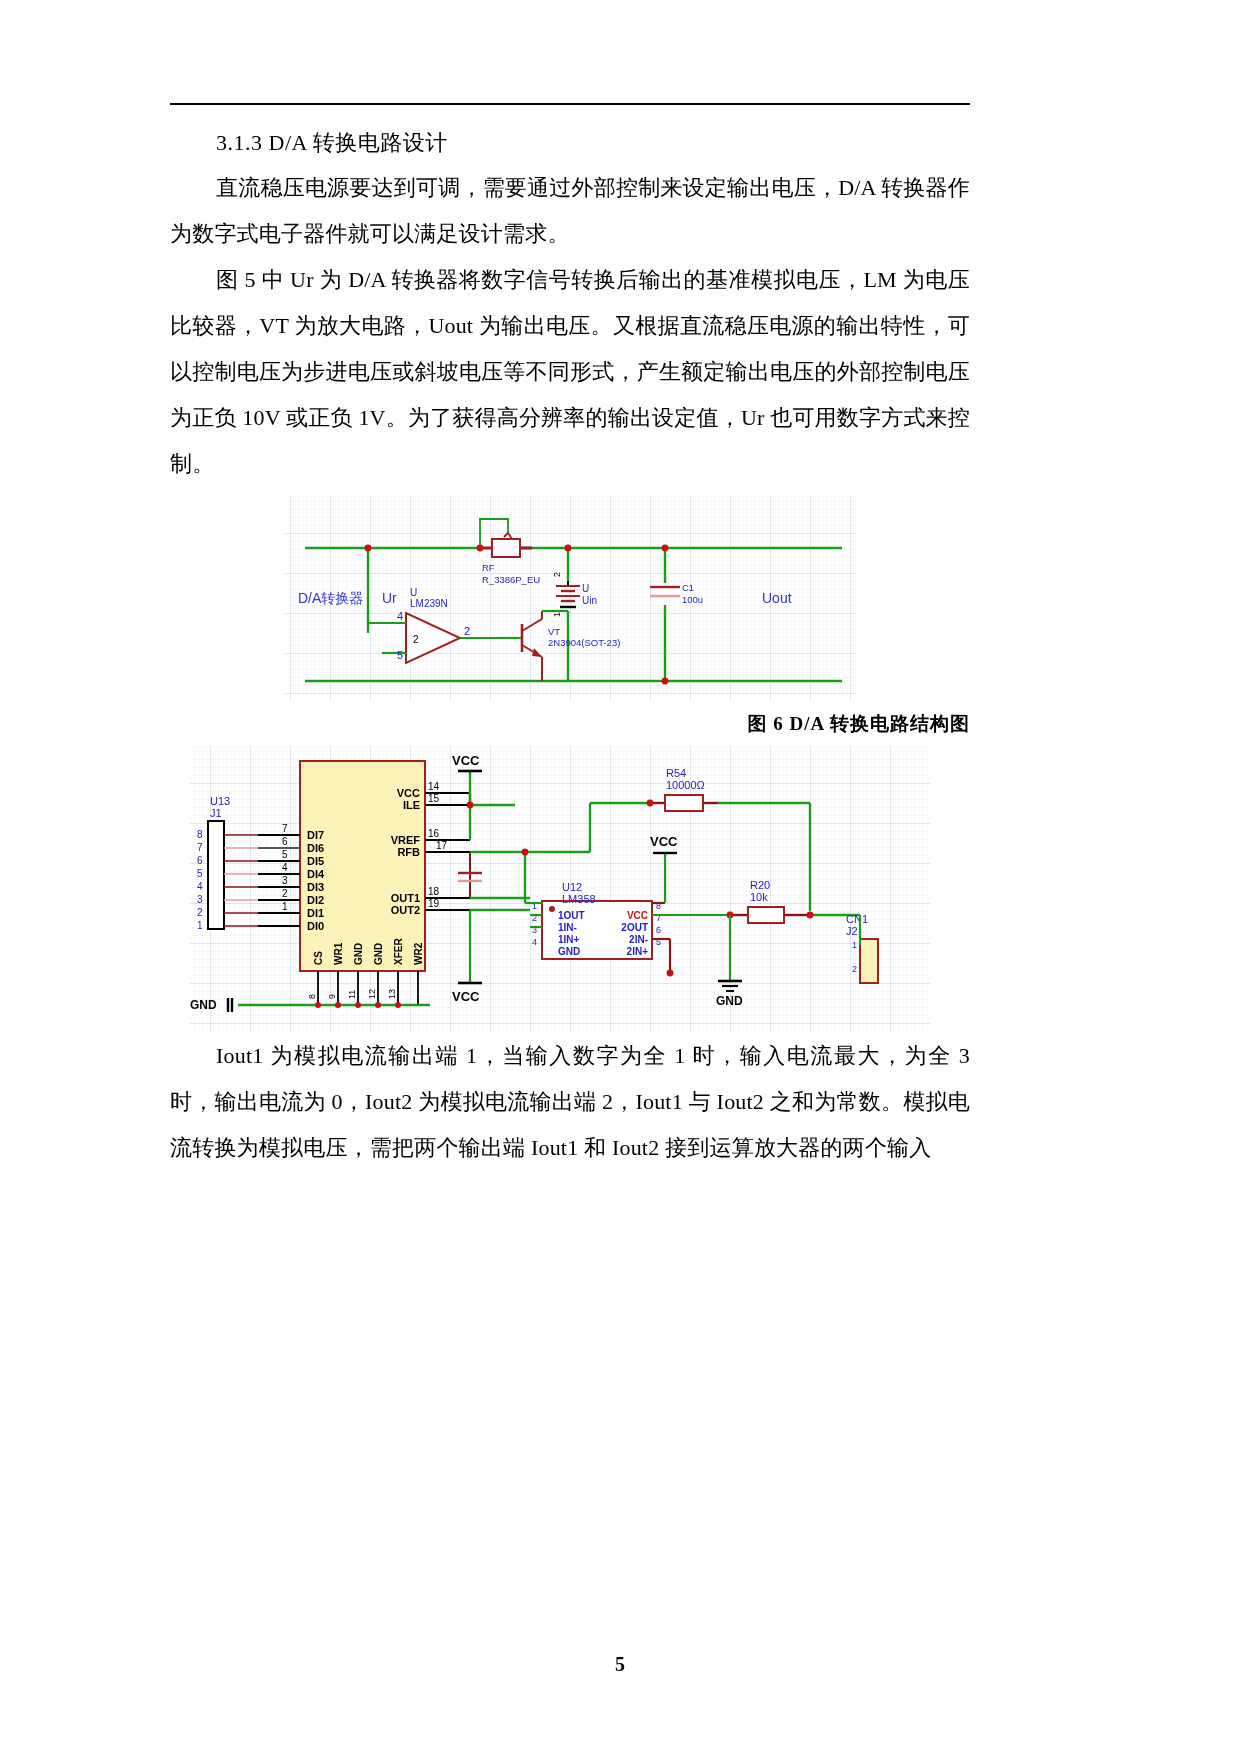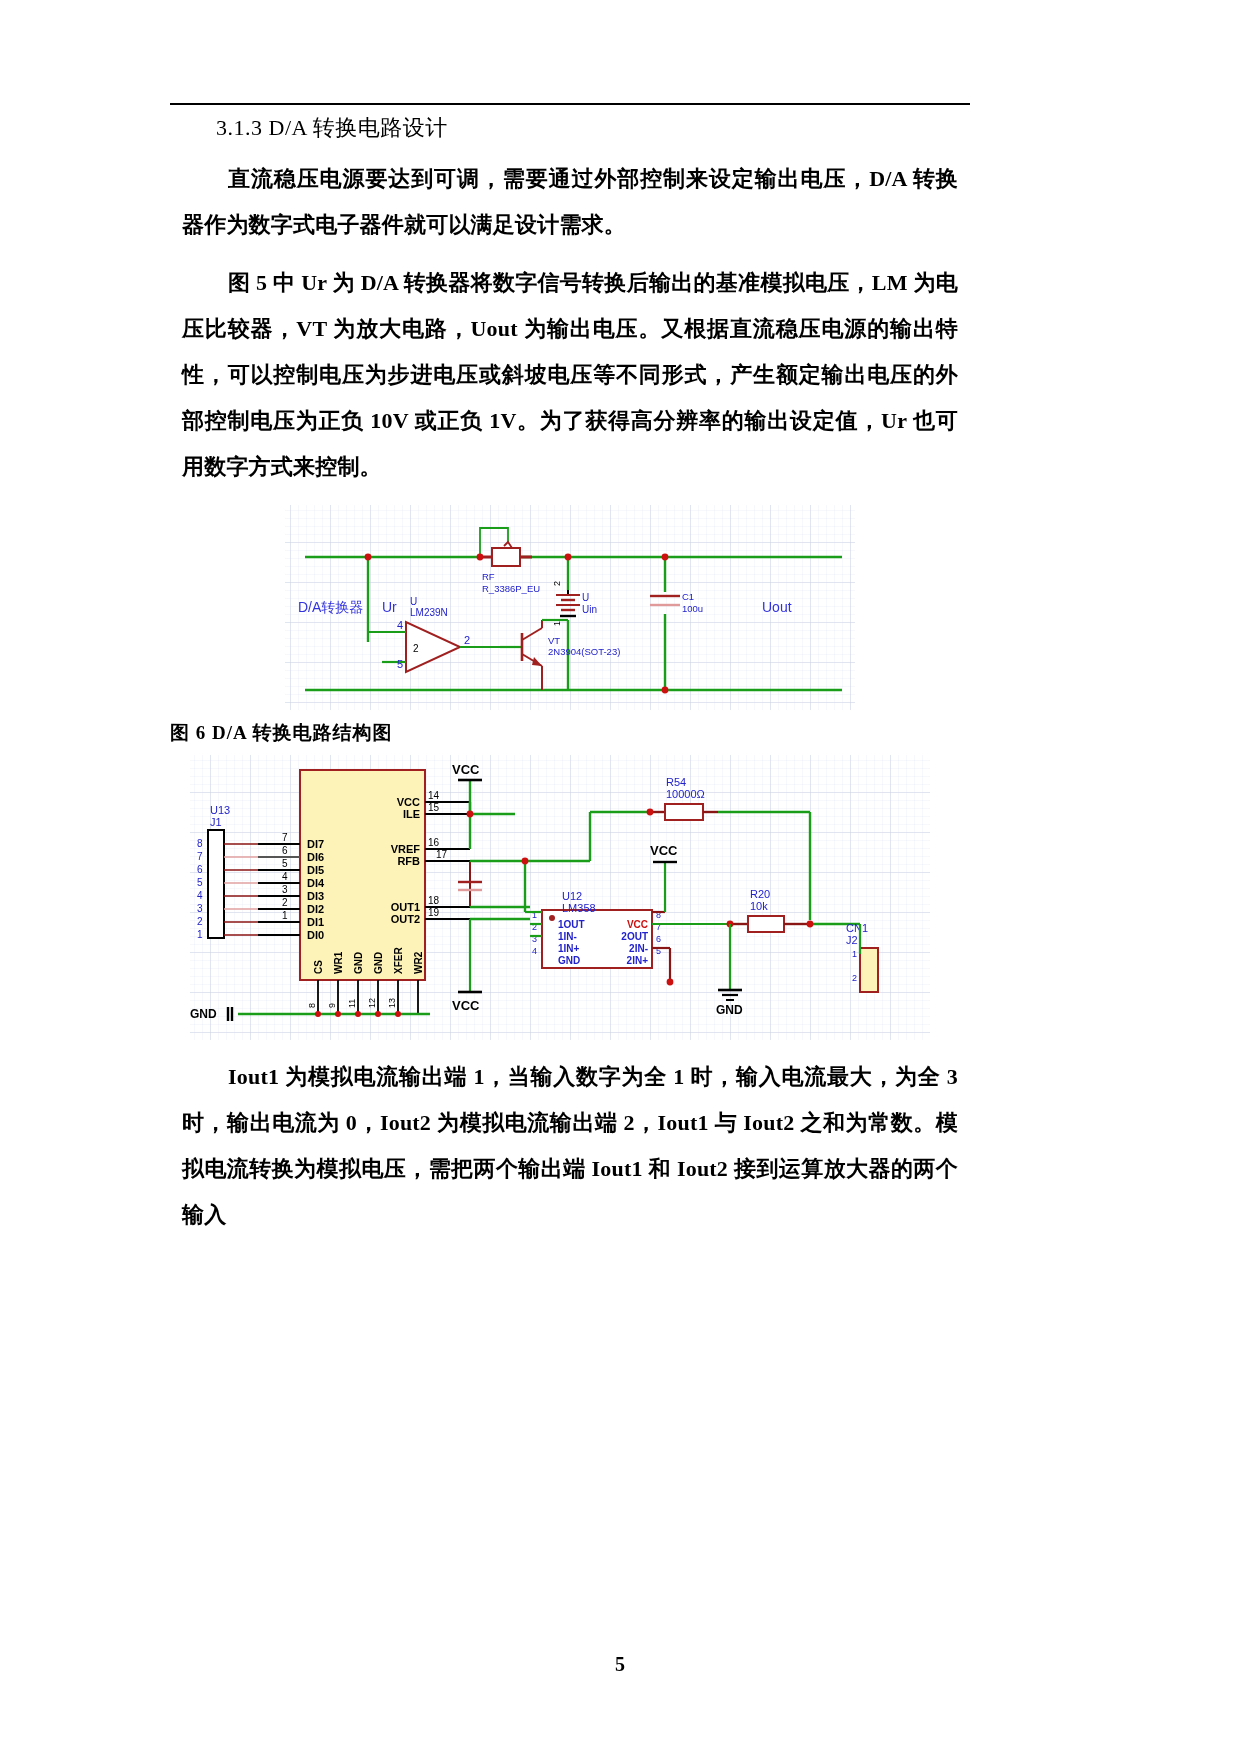--- a/index.html
+++ b/index.html
@@ -16,7 +16,7 @@
   }
 
   .content{
-    position:absolute;left:170px;top:111px;width:800px;
+    position:absolute;left:170px;top:126px;width:800px;
   }
 
   h3.sec{

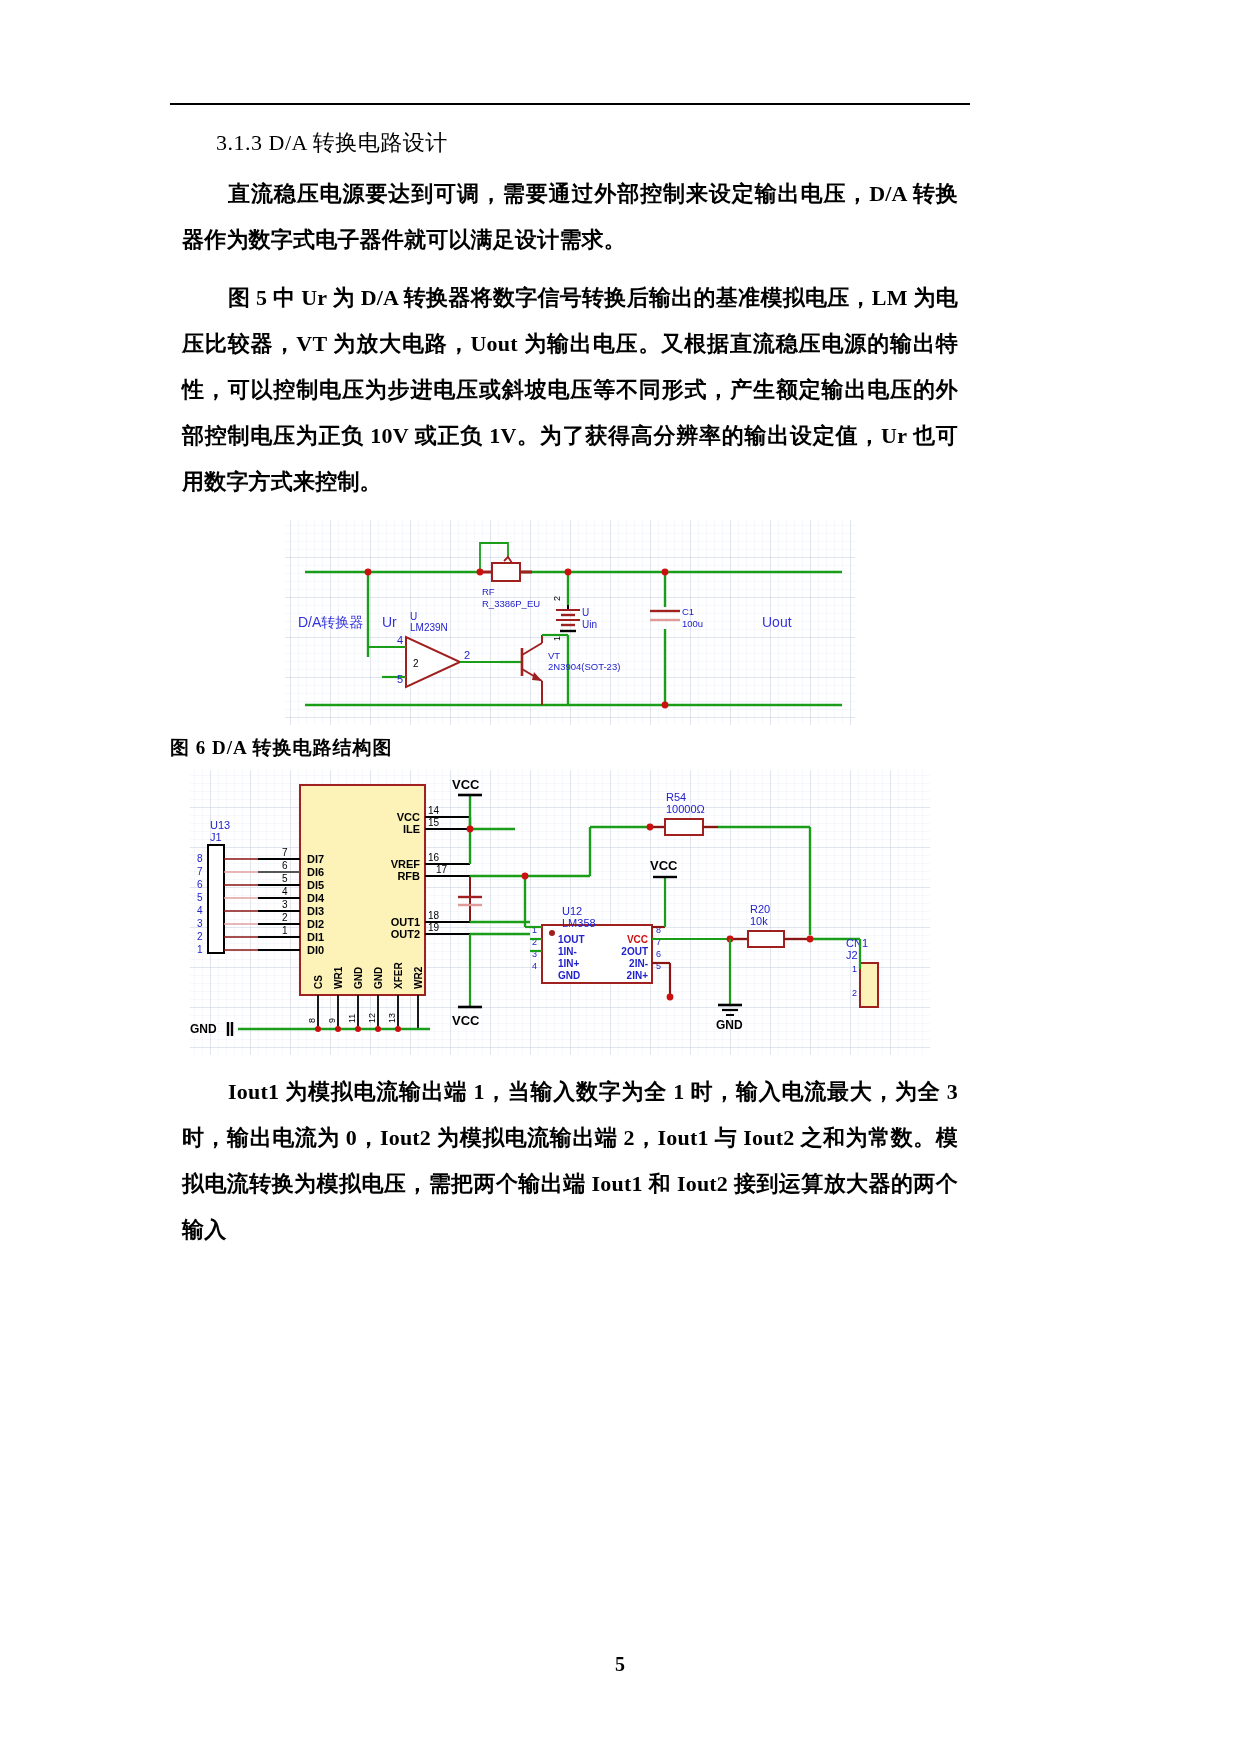--- a/index.html
+++ b/index.html
@@ -25,9 +25,9 @@
   }
 
   p.body{
-    font-size:22px;line-height:46px;margin:12px;
+    font-size:22px;line-height:46px;margin:0;
     text-align:justify;text-justify:inter-ideograph;
-    text-indent:46px;letter-spacing:0.2px;font-weight:bold;
+    text-indent:46px;letter-spacing:0.2px;
   }
 
   .figwrap{width:800px;display:block;margin:6px 0 0 0;}

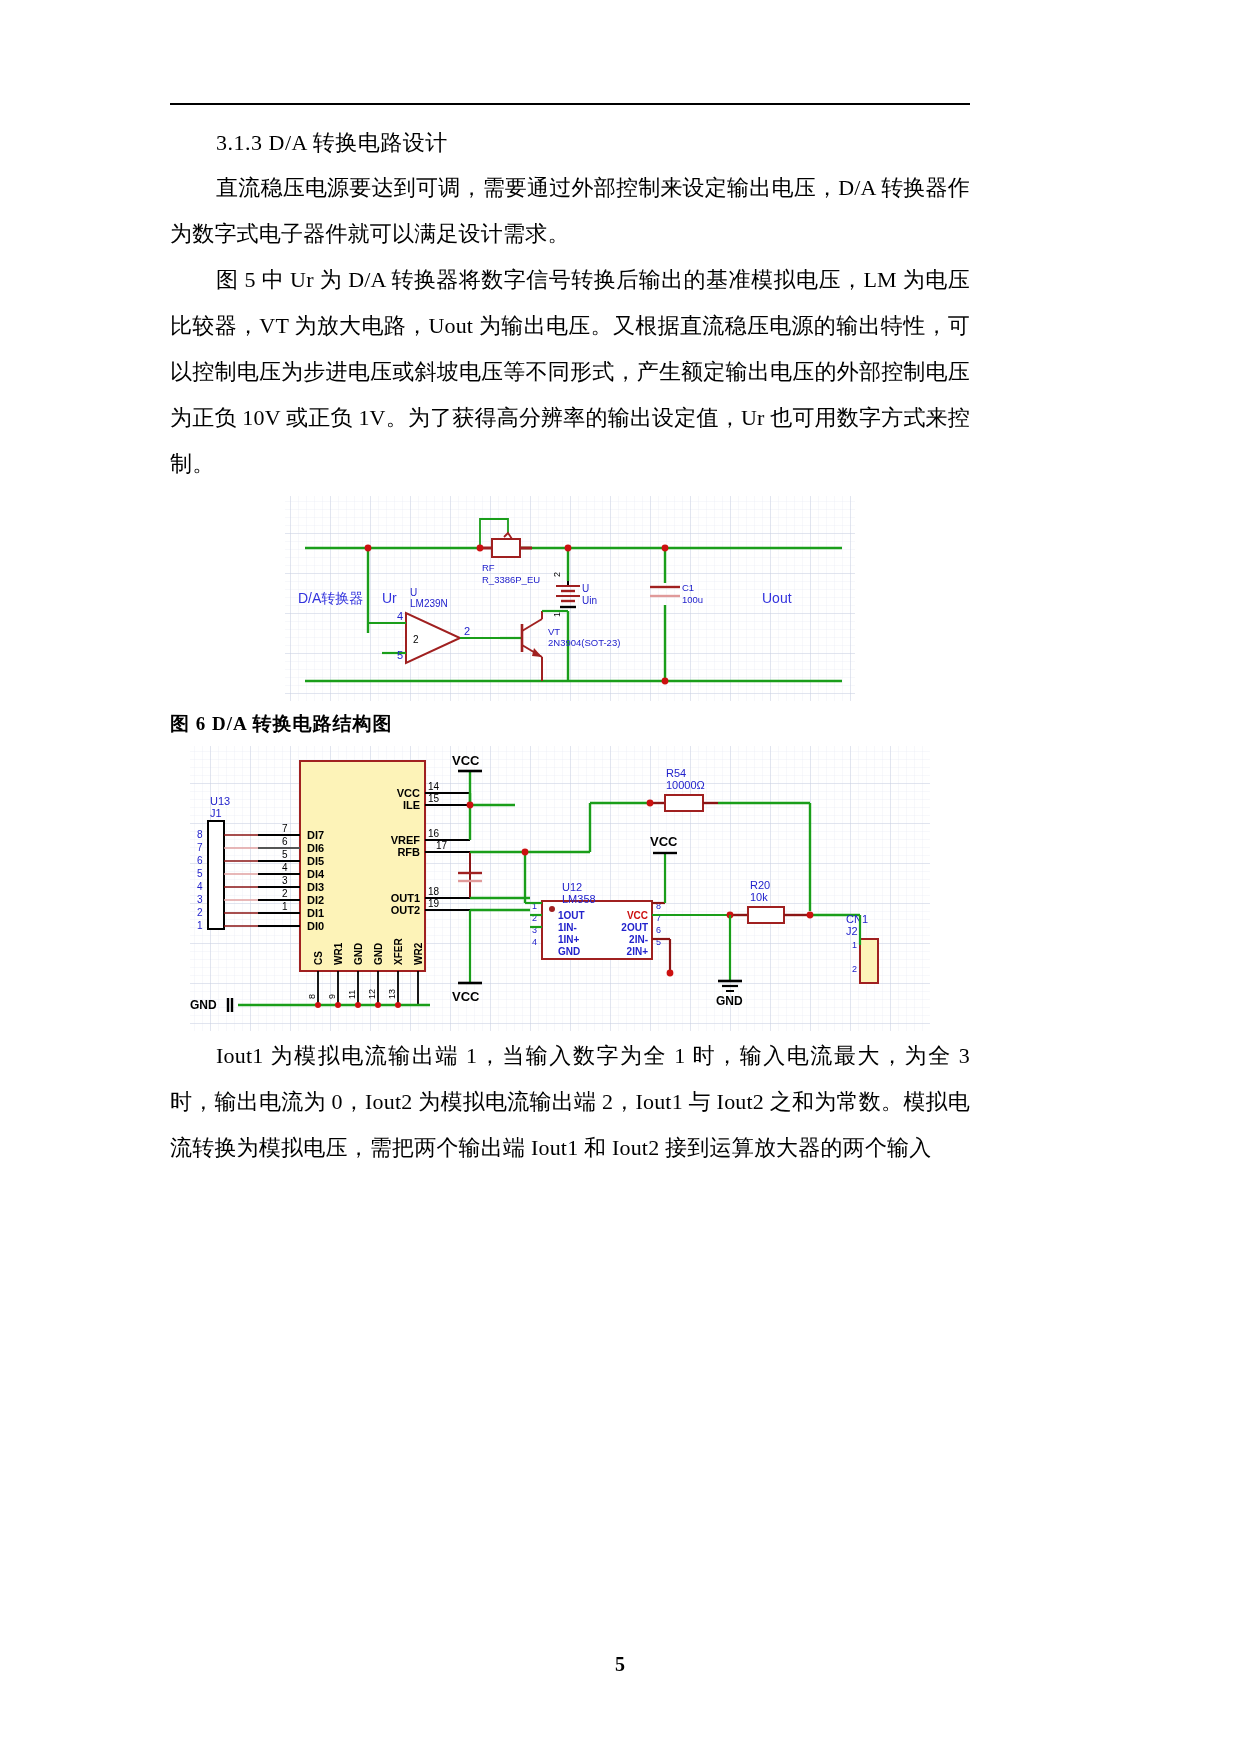--- a/index.html
+++ b/index.html
@@ -32,7 +32,7 @@
 
   .figwrap{width:800px;display:block;margin:6px 0 0 0;}
   .figcap{
-    text-align:left;font-size:19px;margin:8px 0 2px 0;font-weight:700;
+    text-align:right;font-size:19px;margin:8px 0 2px 0;font-weight:700;
     letter-spacing:1px;
   }
 

